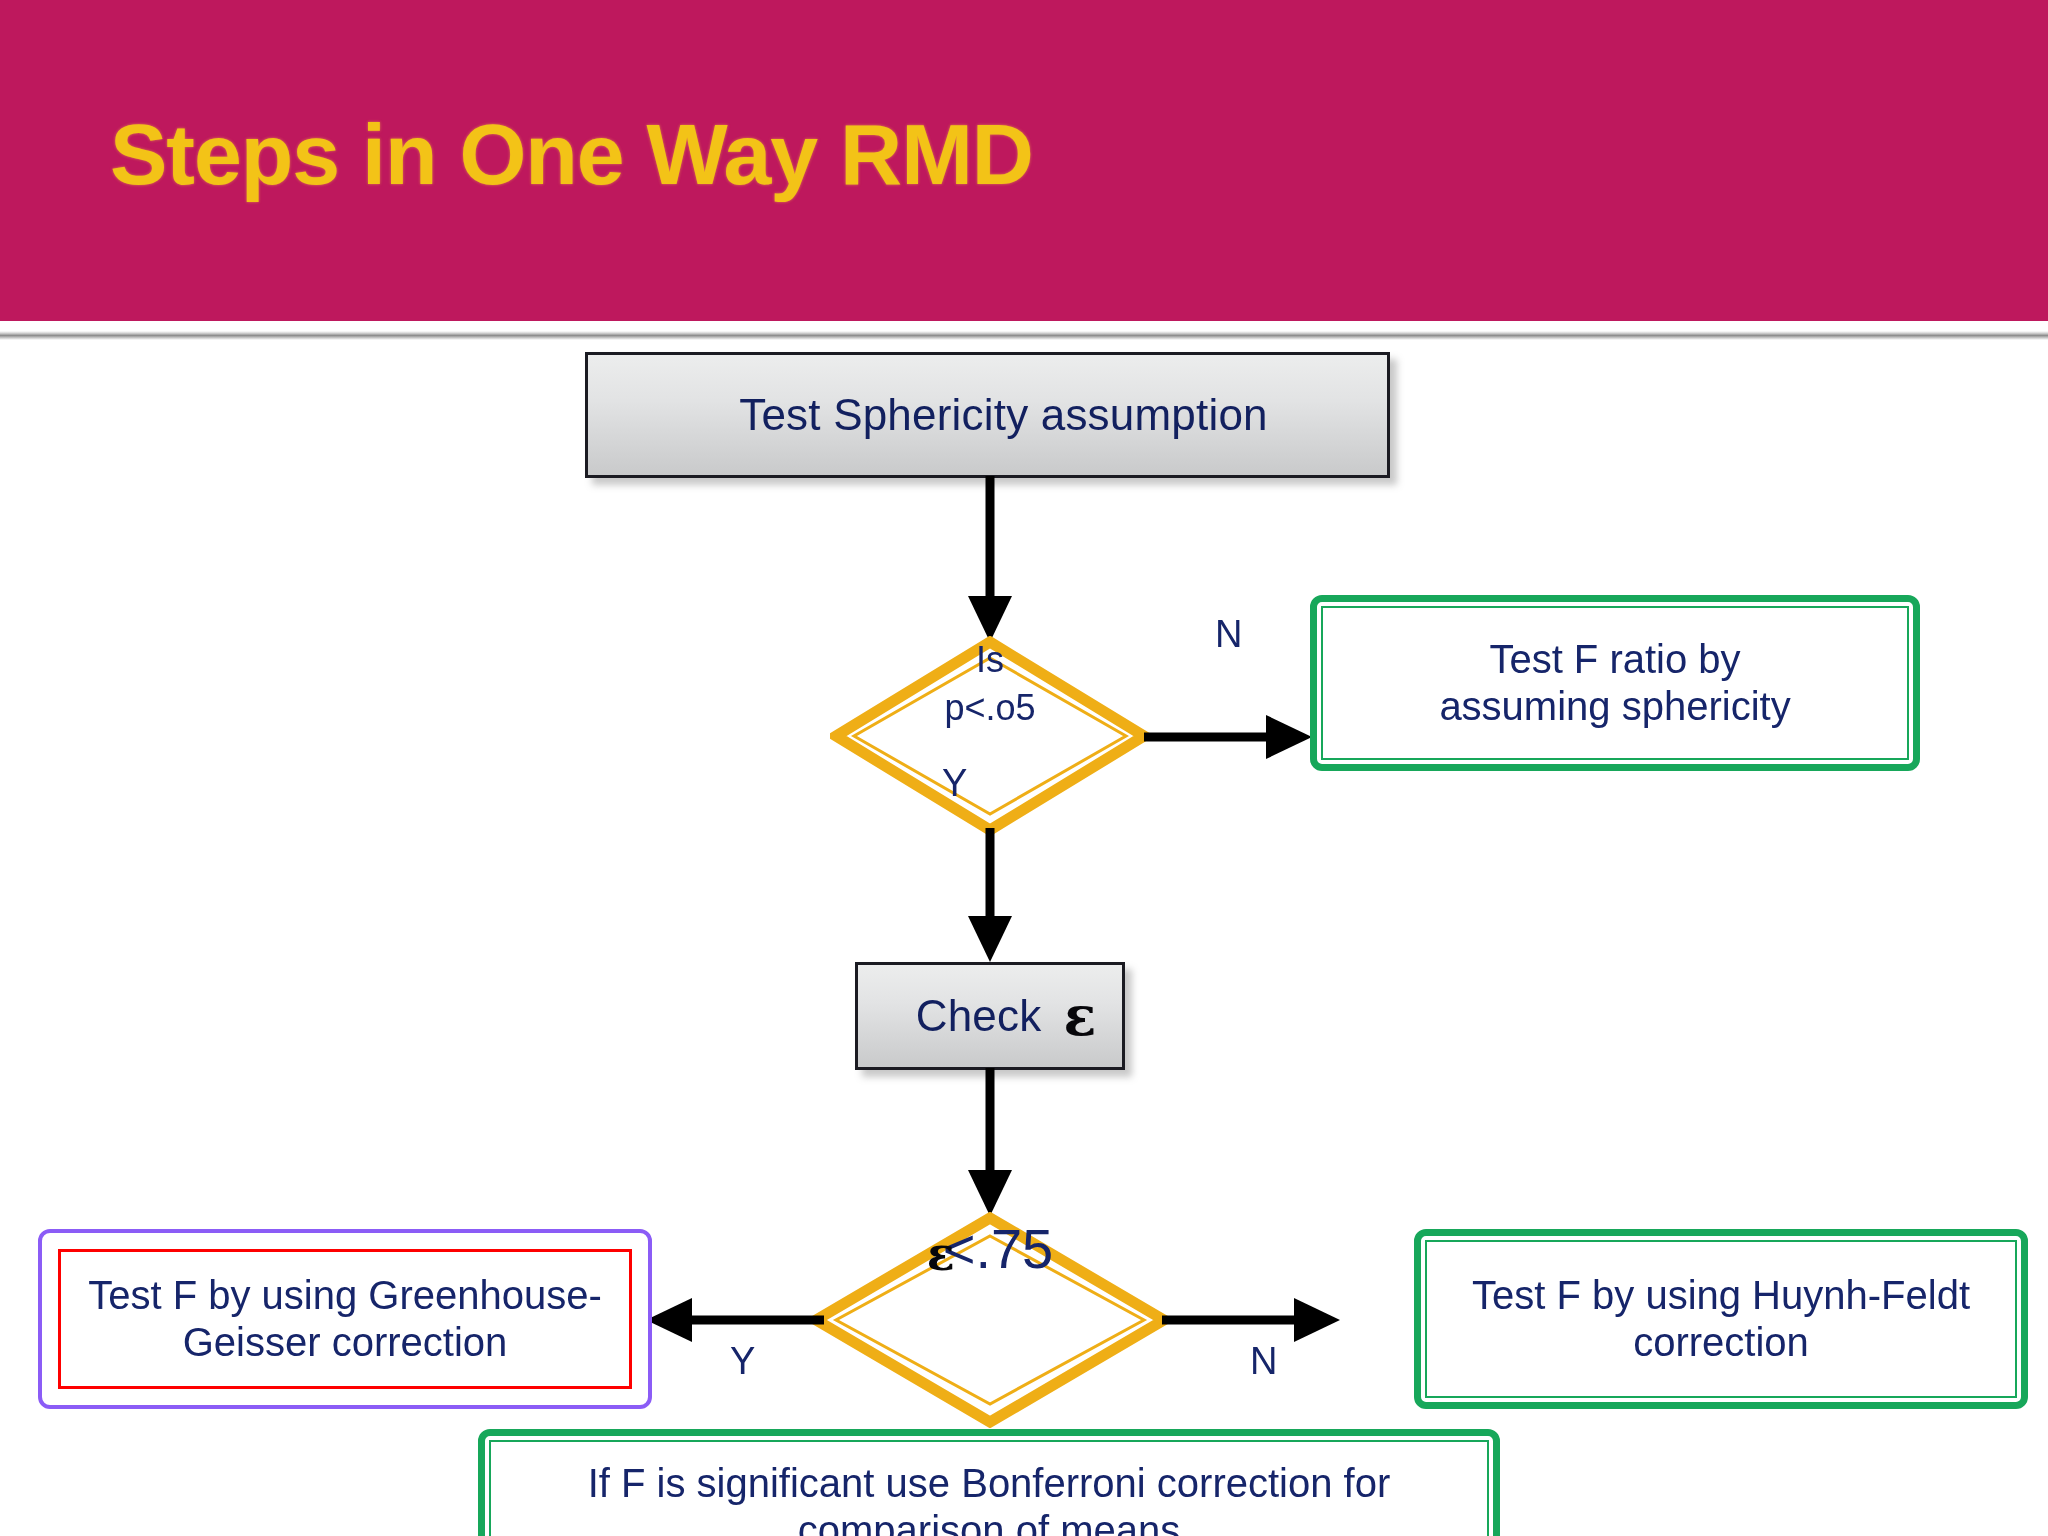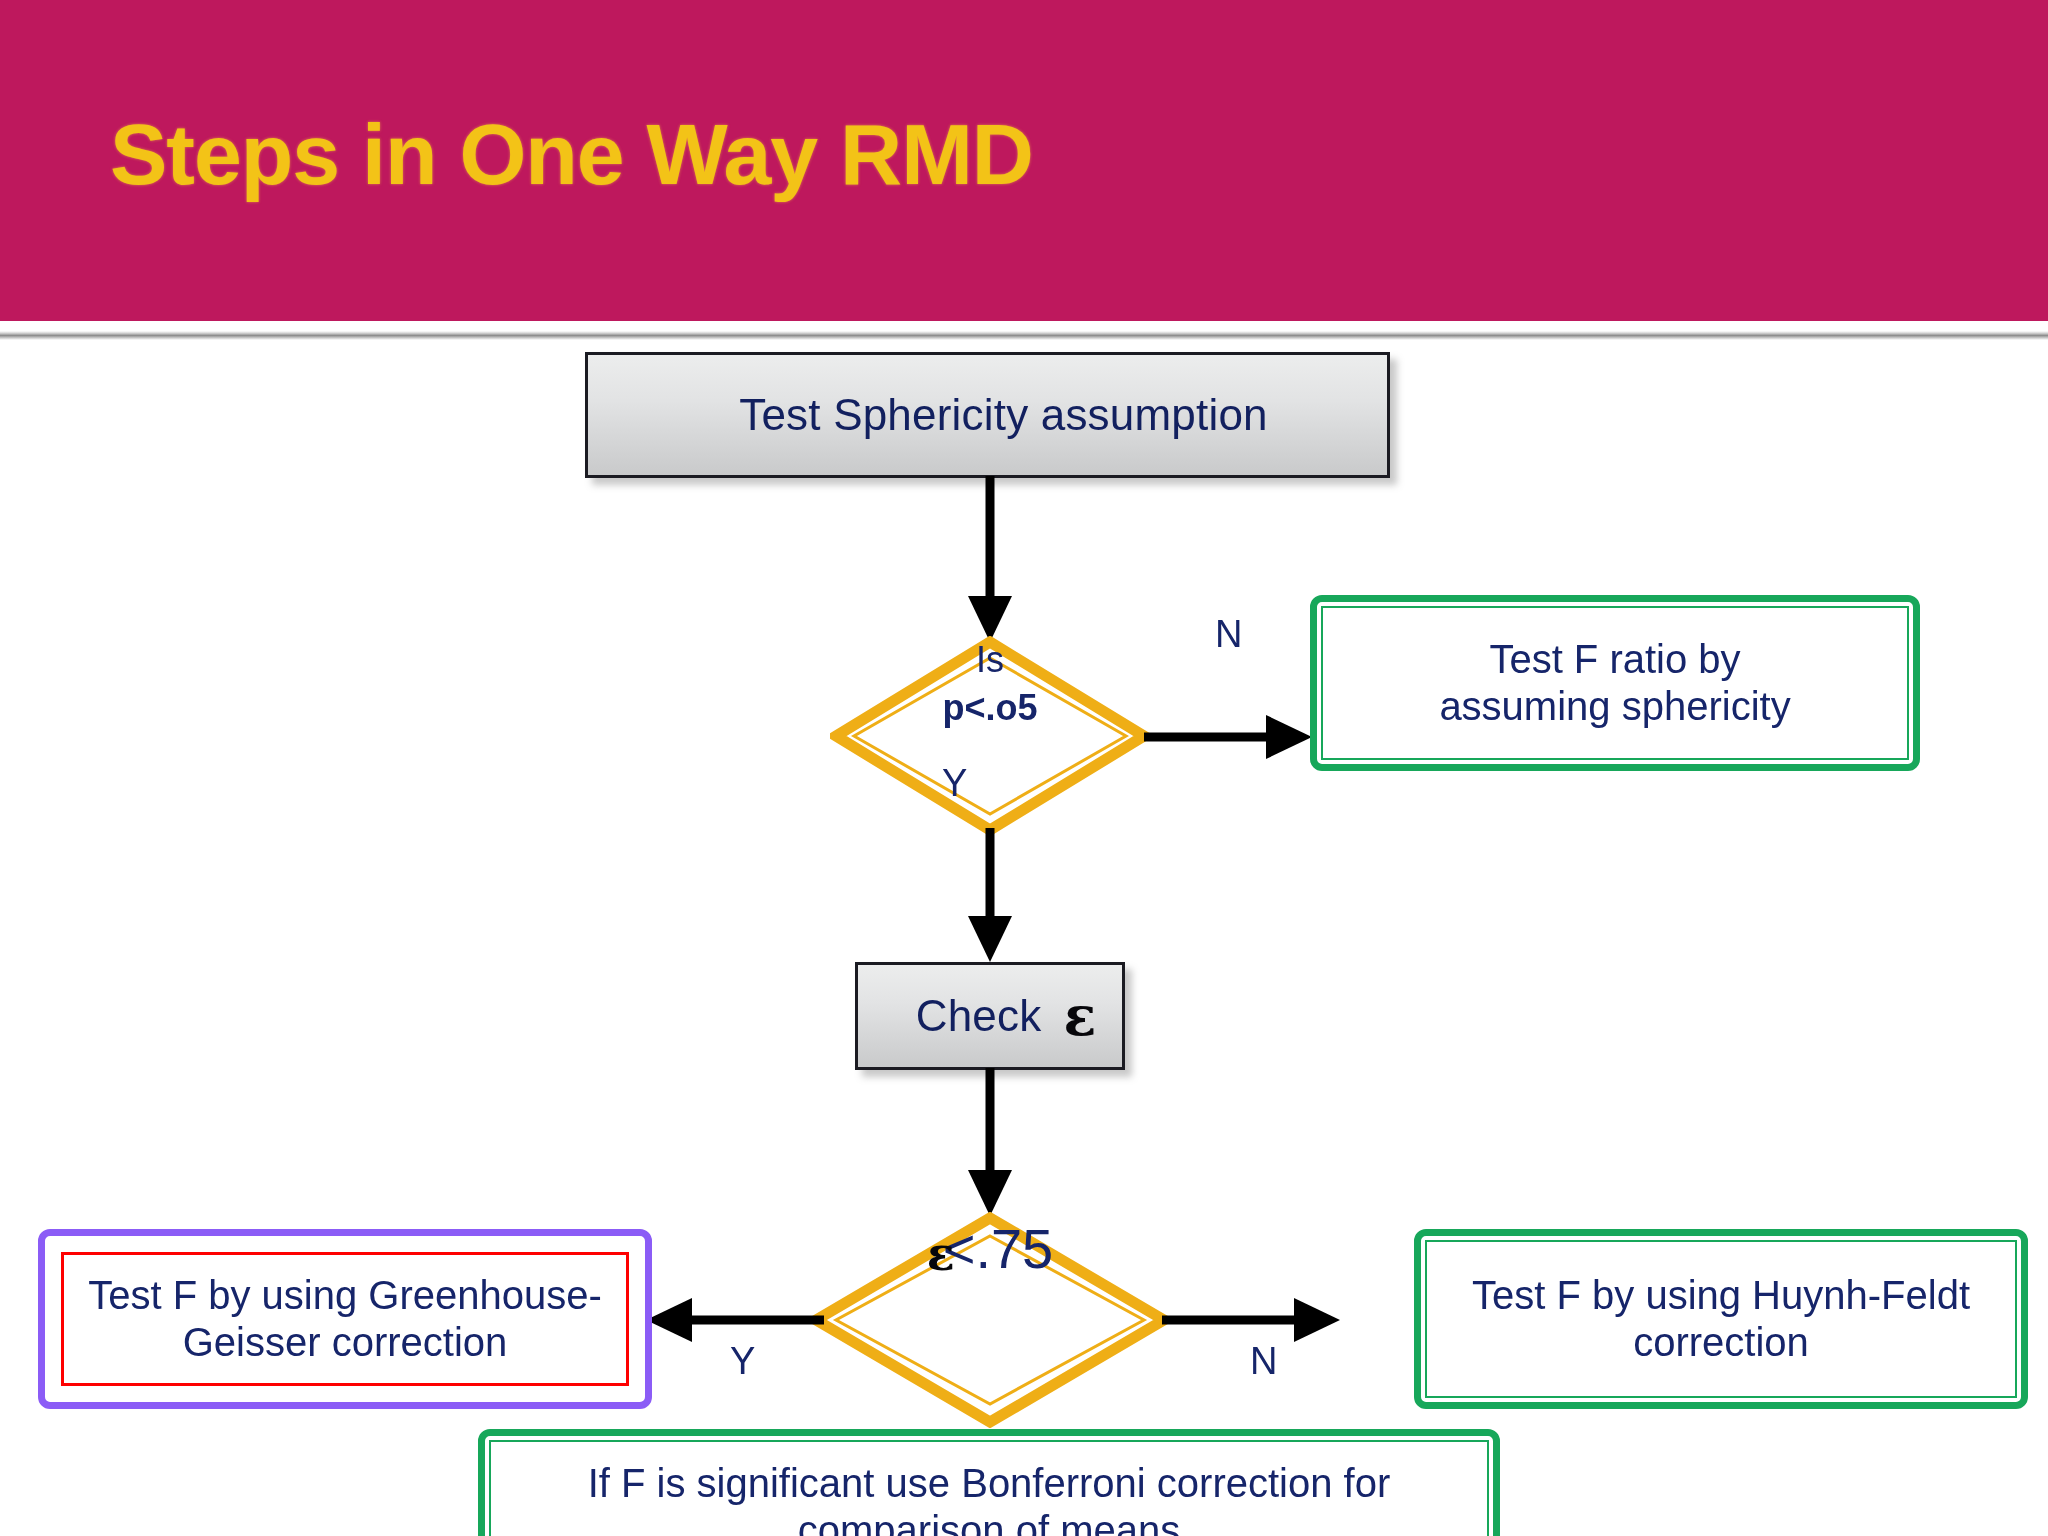--- a/index.html
+++ b/index.html
@@ -85,7 +85,7 @@
     color:#16256a;font-size:36px;line-height:1.32;pointer-events:none;
   }
   .dlabel .l1{display:block;}
-  .dlabel .l2{display:block;font-weight:bold;}
+  .dlabel .l2{display:block;}
   .dlabel .mix{display:flex;align-items:baseline;}
   .dlabel .mix .eps2{
     font-family:"DejaVu Serif", serif;font-weight:bold;

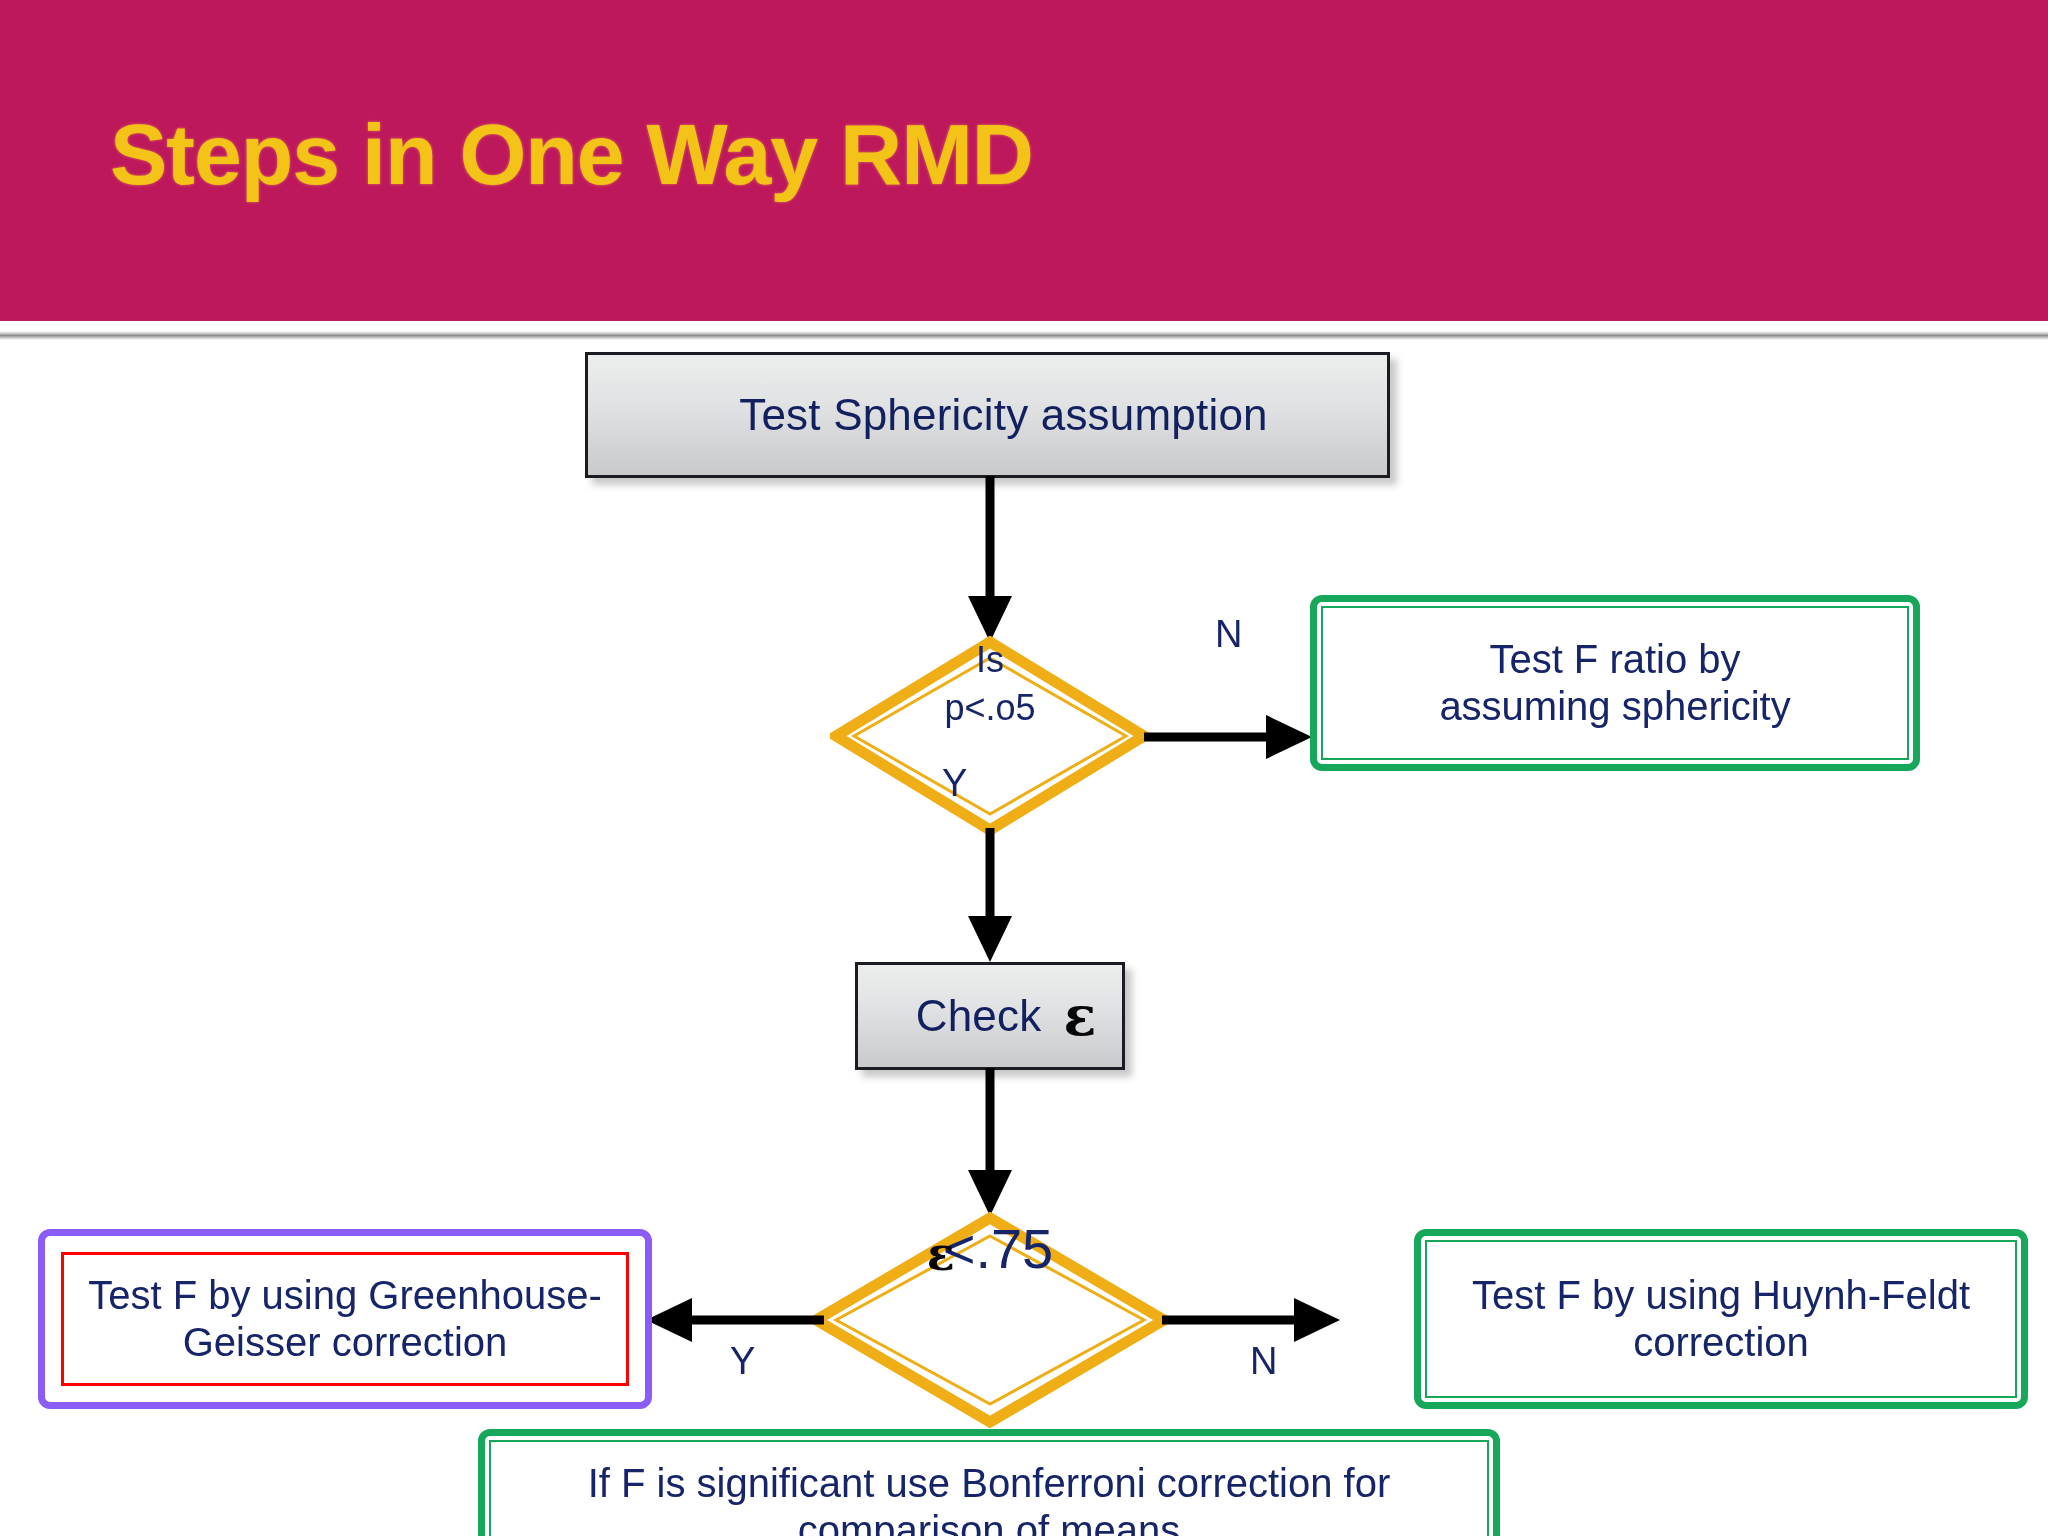--- a/index.html
+++ b/index.html
@@ -74,7 +74,7 @@
   }
   .green-box{border:7px solid #17a75a;padding:4px;}
   .green-box .inner{border:2px solid #17a75a;}
-  .red-box{border:7px solid #8b5cf6;padding:16px;}
+  .red-box{border:4px solid #8b5cf6;padding:16px;}
   .red-box .inner{border:3px solid #fe0000;}
 
   

